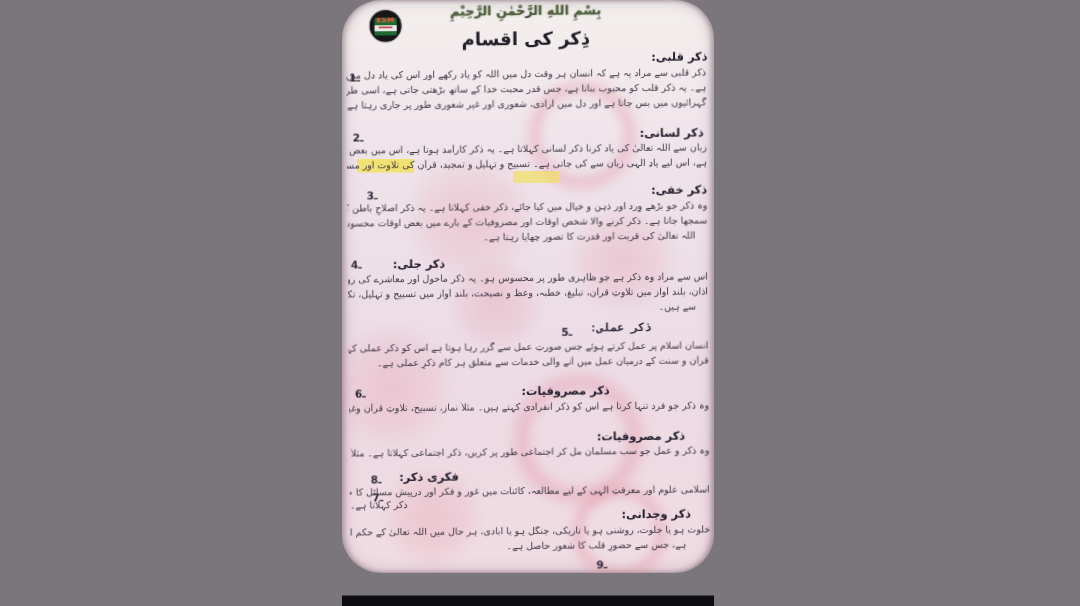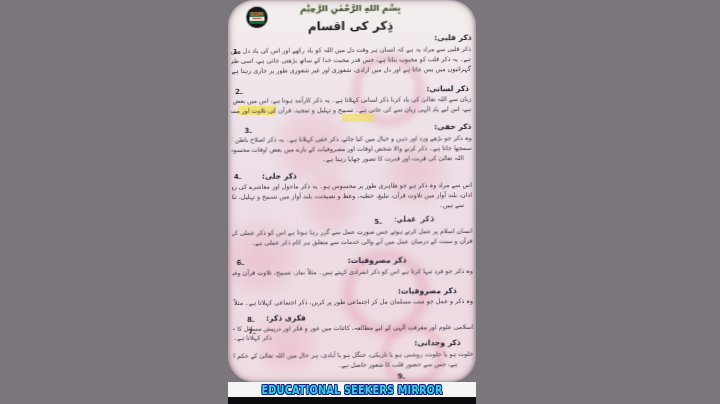--- a/index.html
+++ b/index.html
@@ -130,9 +130,6 @@
     </div>
   </div>
 
-  <div id="band">
-    <span>EDUCATIONAL SEEKERS MIRROR</span>
-  </div>
   <div id="black-strip"></div>
 
 </div>

